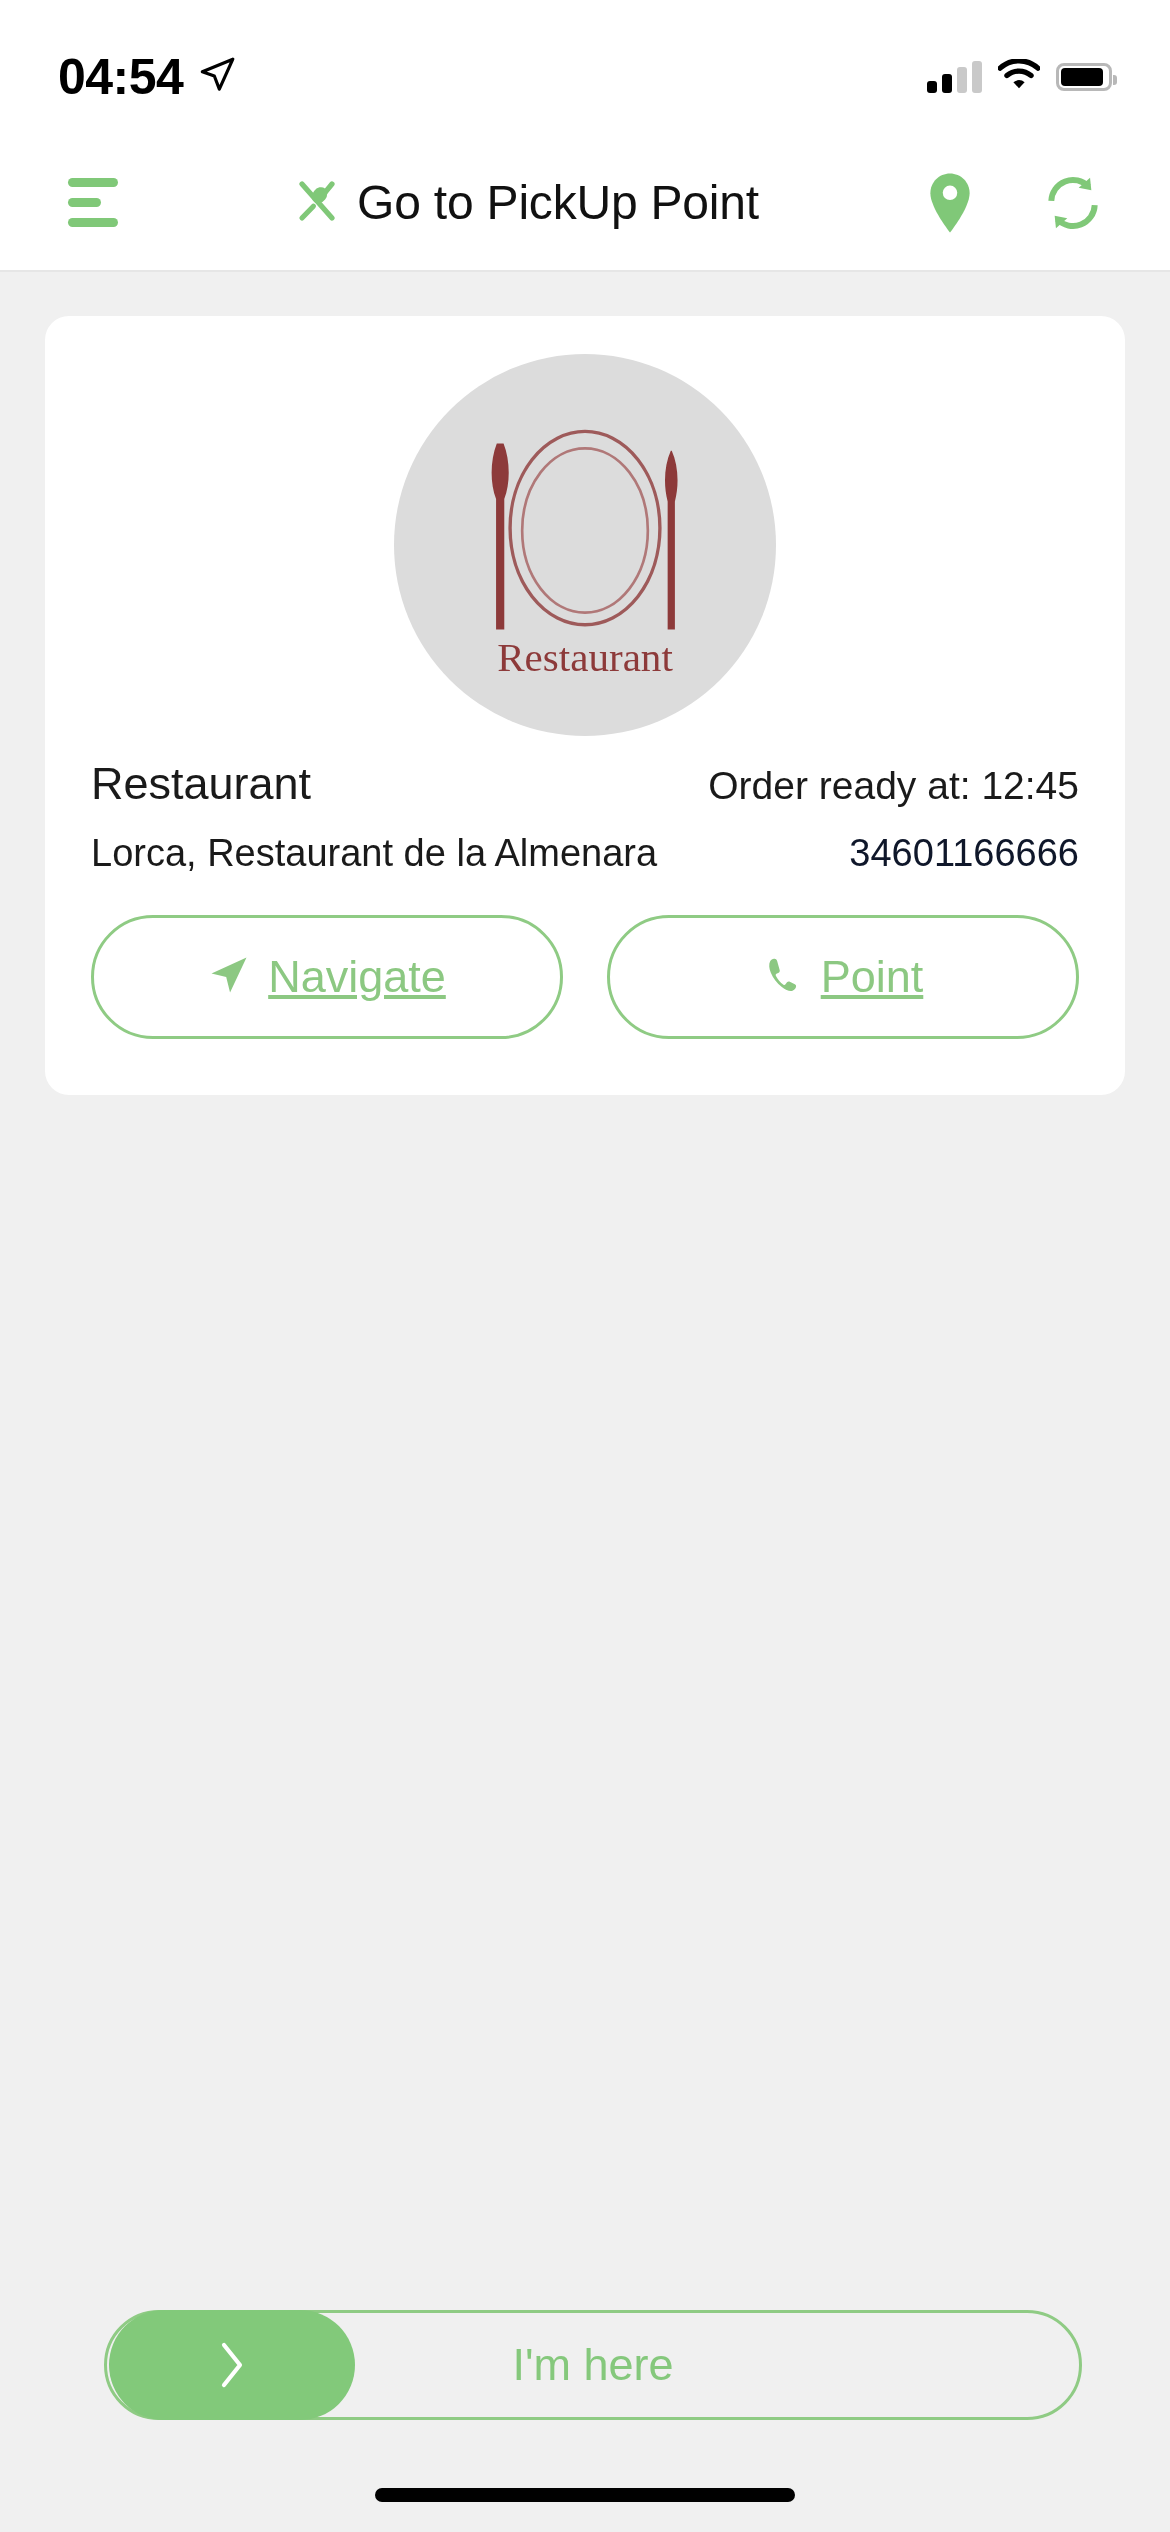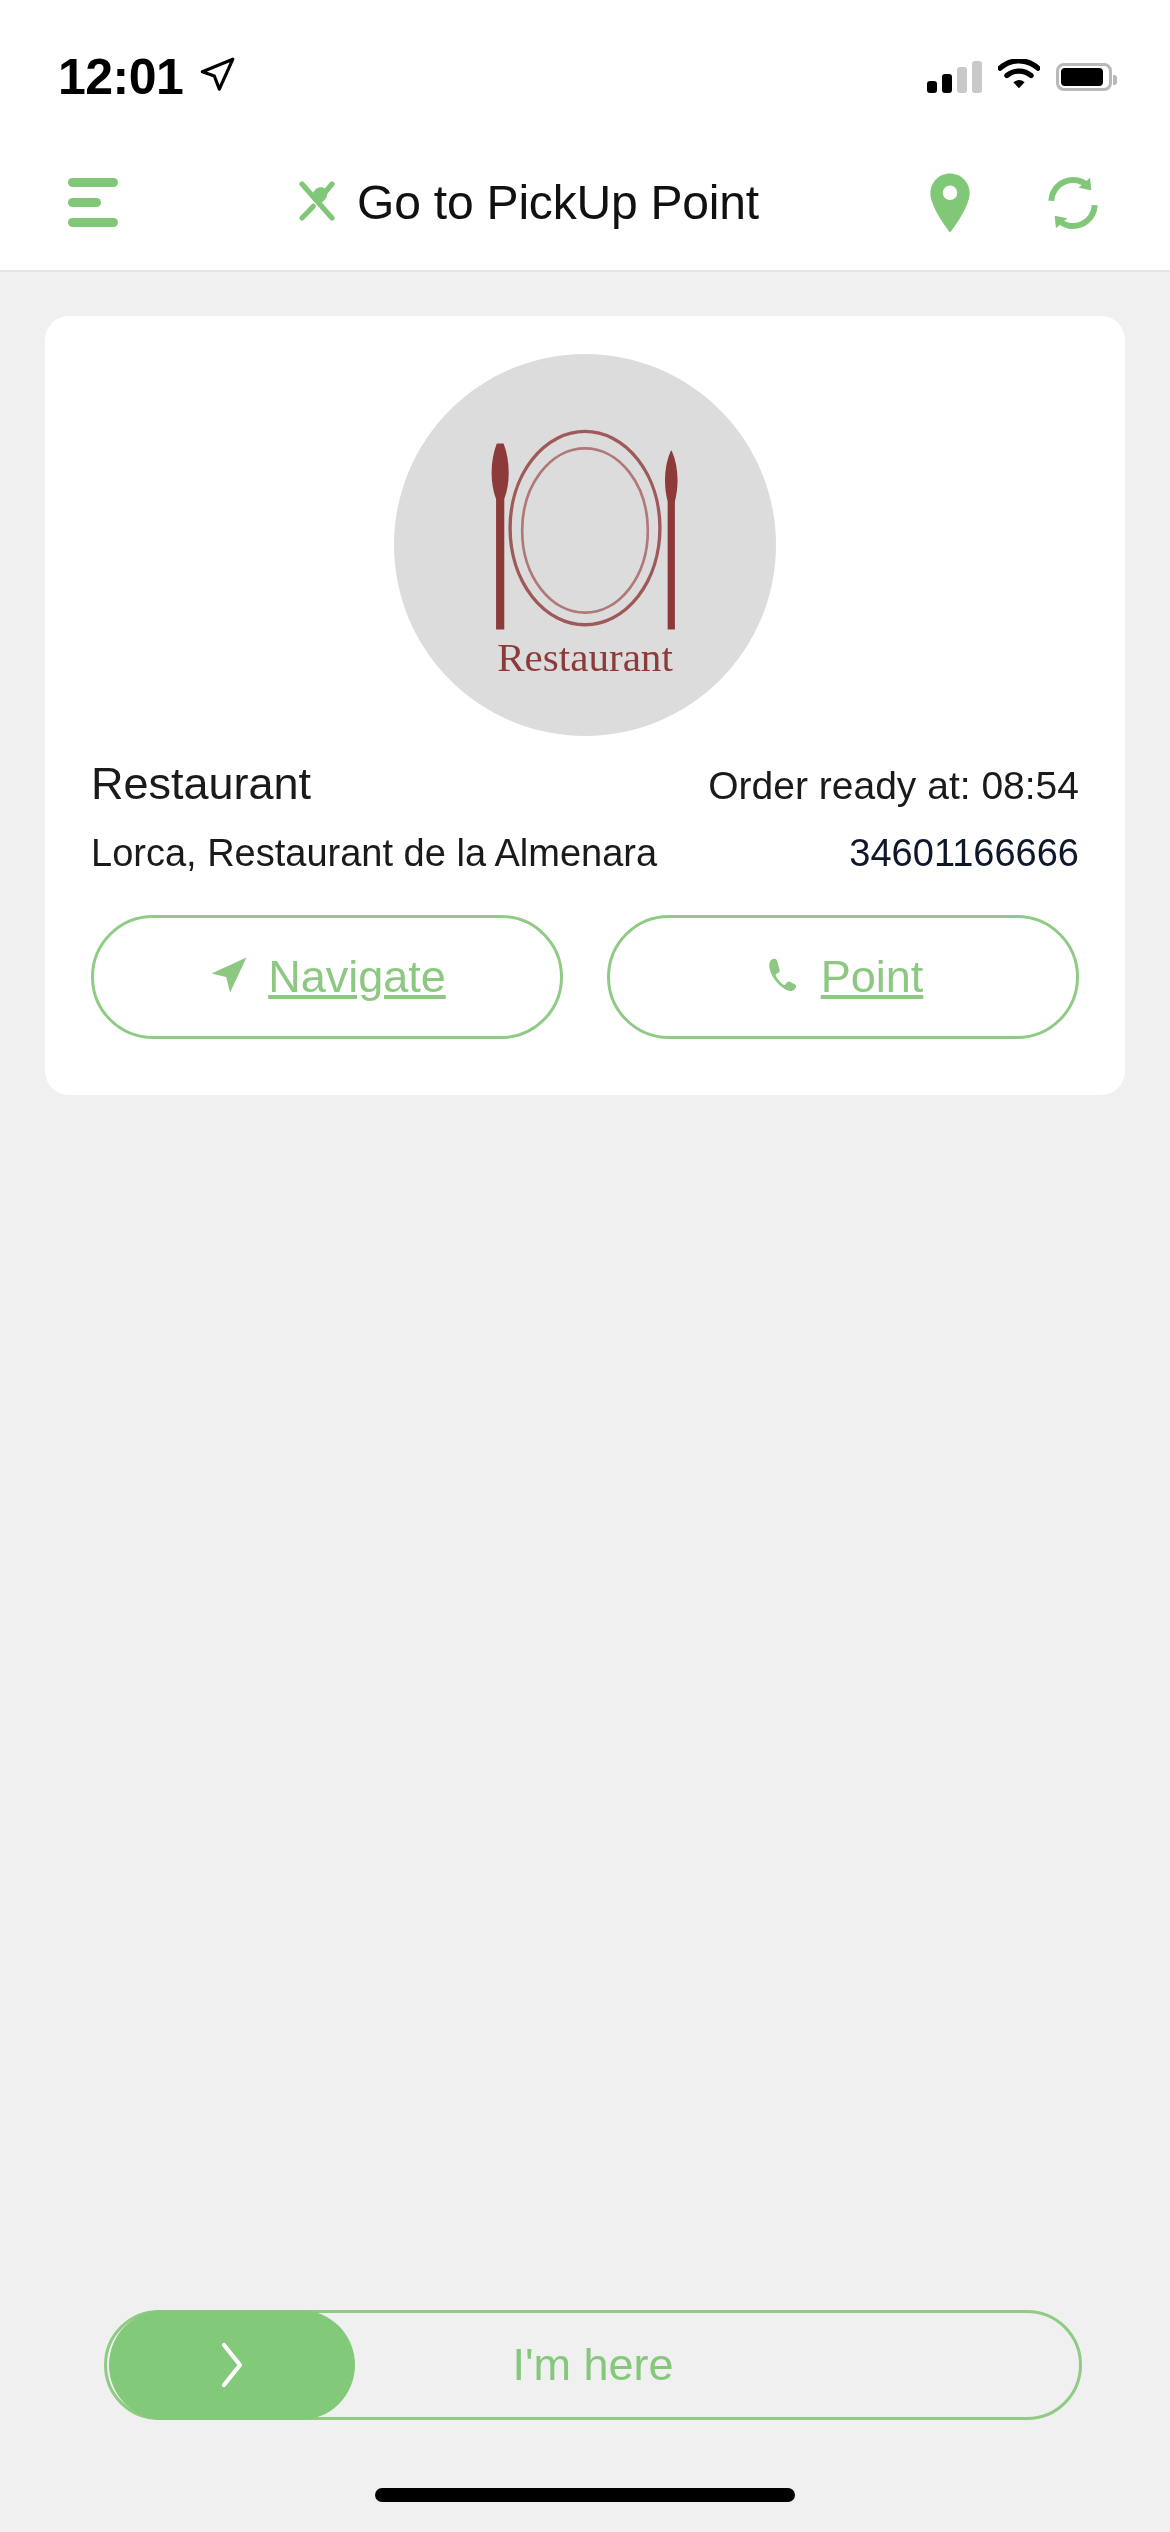--- a/index.html
+++ b/index.html
@@ -291,7 +291,7 @@
 
 <div class="status-bar">
   <div class="status-left">
-    <span class="status-time">12:01</span>
+    <span class="status-time">04:54</span>
     <span class="loc-arrow">
       <svg width="40" height="40" viewBox="0 0 24 24">
         <path d="M21.5 2.5 L3.2 10.1 L10.4 12.6 L13.4 20.5 Z" fill="none" stroke="#000" stroke-width="1.9" stroke-linejoin="round"></path>

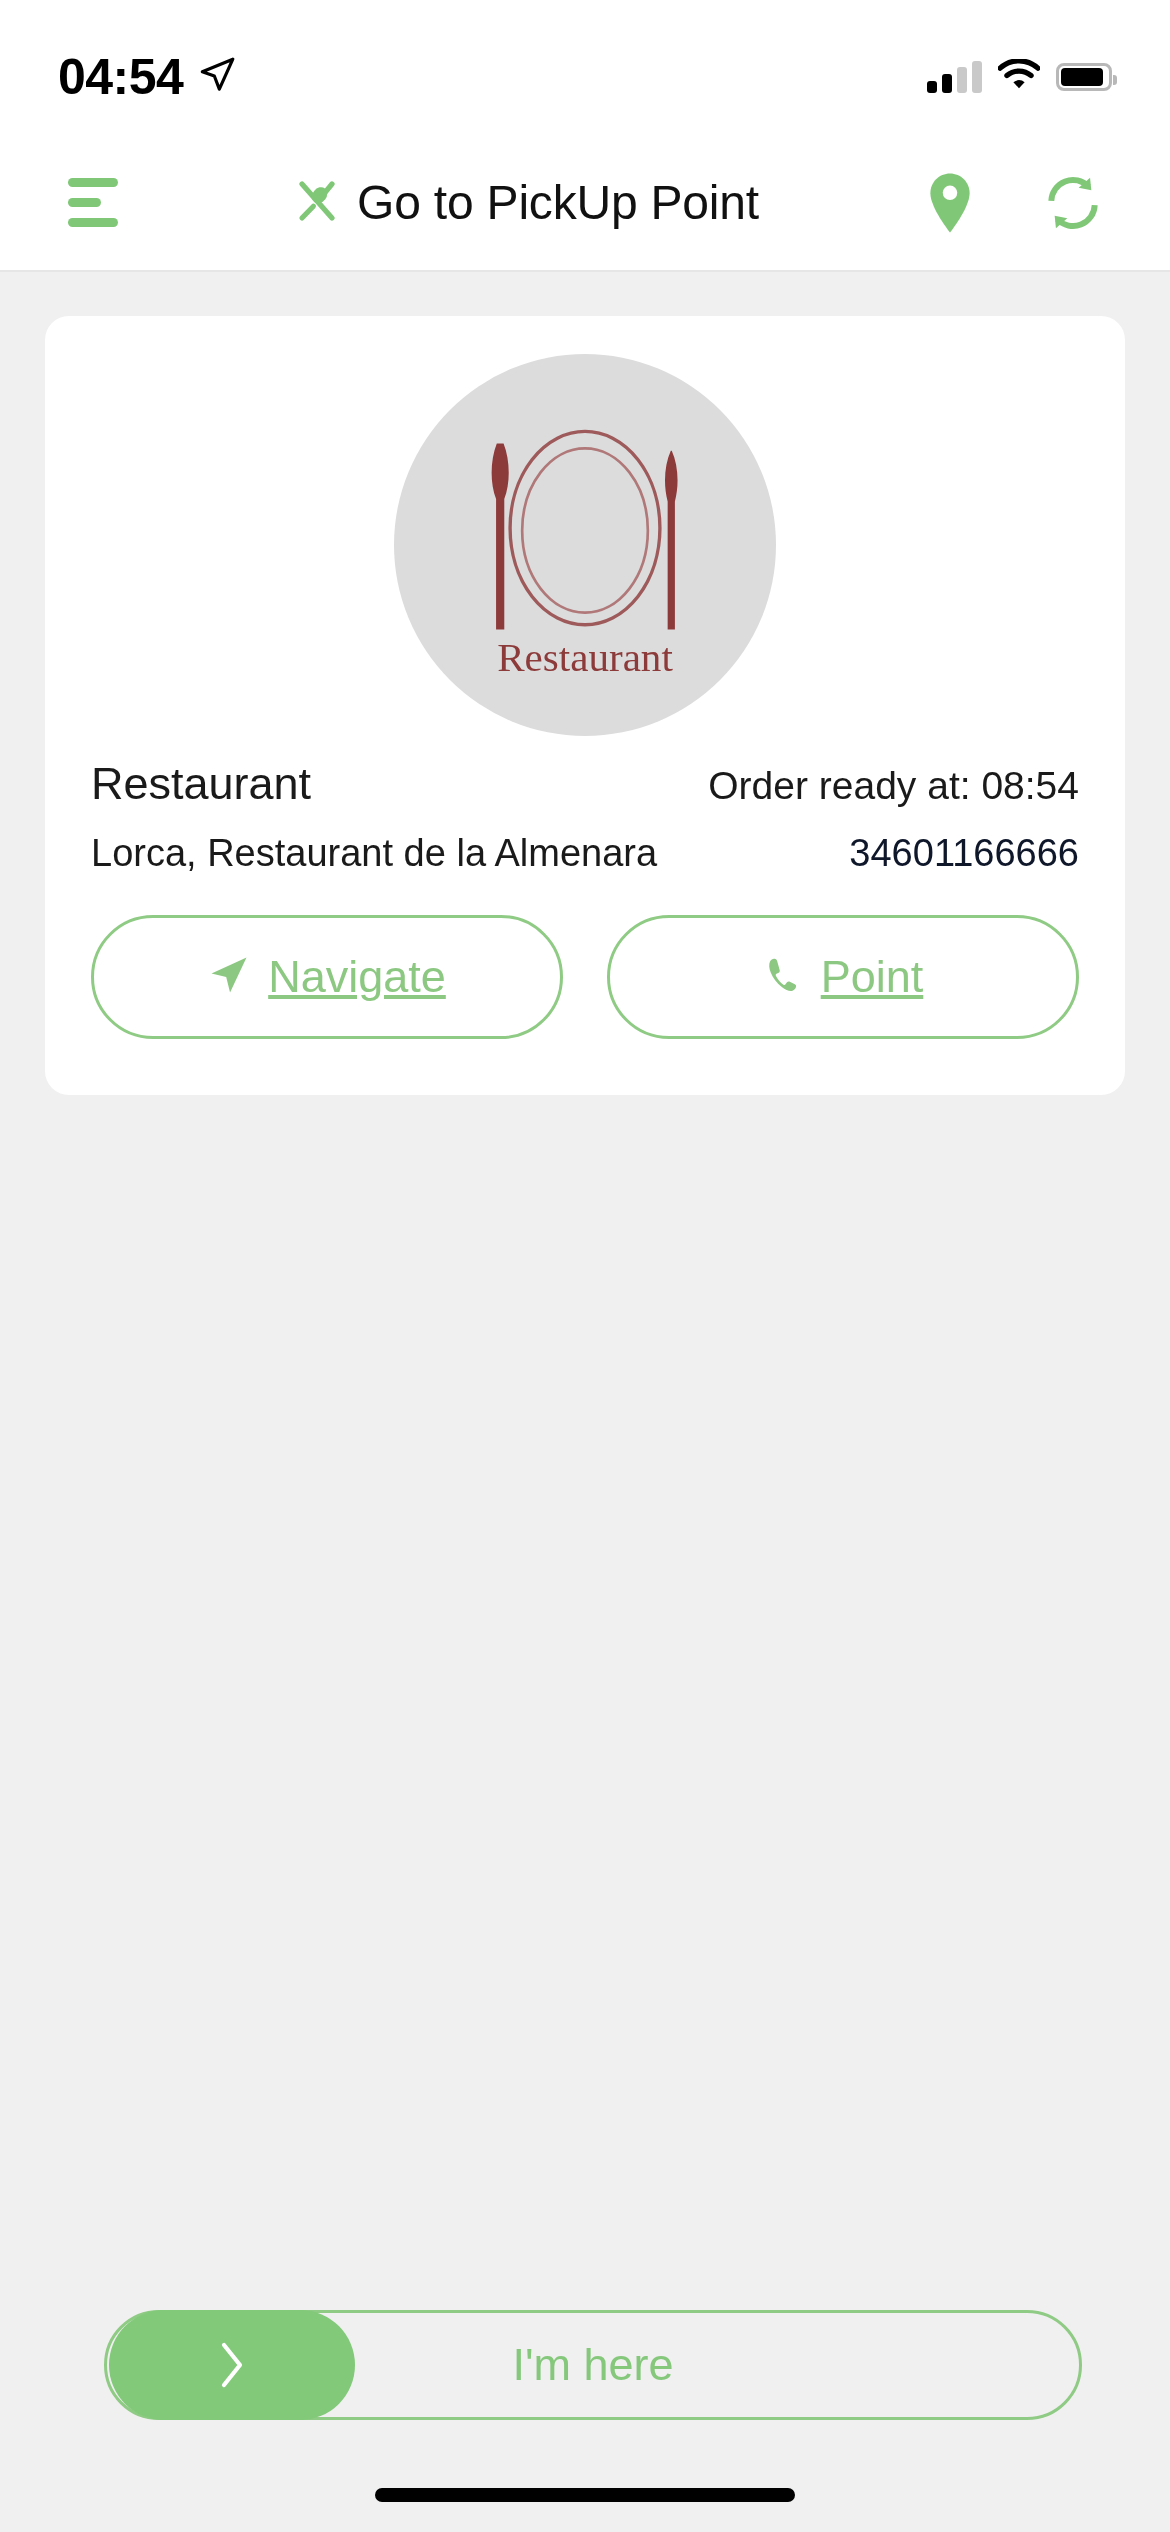--- a/index.html
+++ b/index.html
@@ -381,7 +381,7 @@
   <div class="info-rows">
     <div class="row row-primary">
       <span class="place-name">Restaurant</span>
-      <span class="order-ready">Order ready at: 08:54</span>
+      <span class="order-ready">Order ready at: 12:45</span>
     </div>
     <div class="row row-secondary">
       <span class="addr">Lorca, Restaurant de la Almenara</span>

